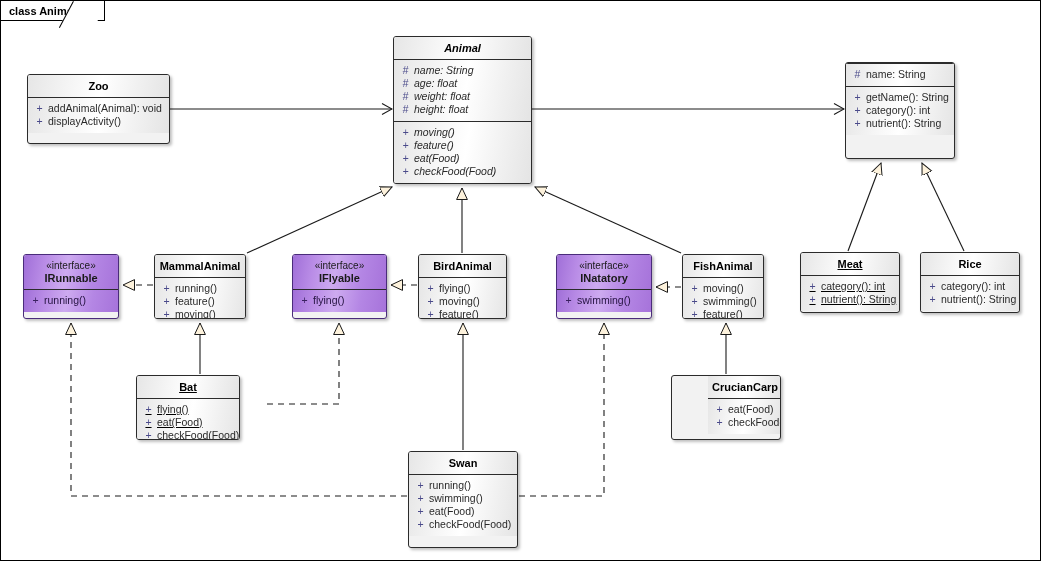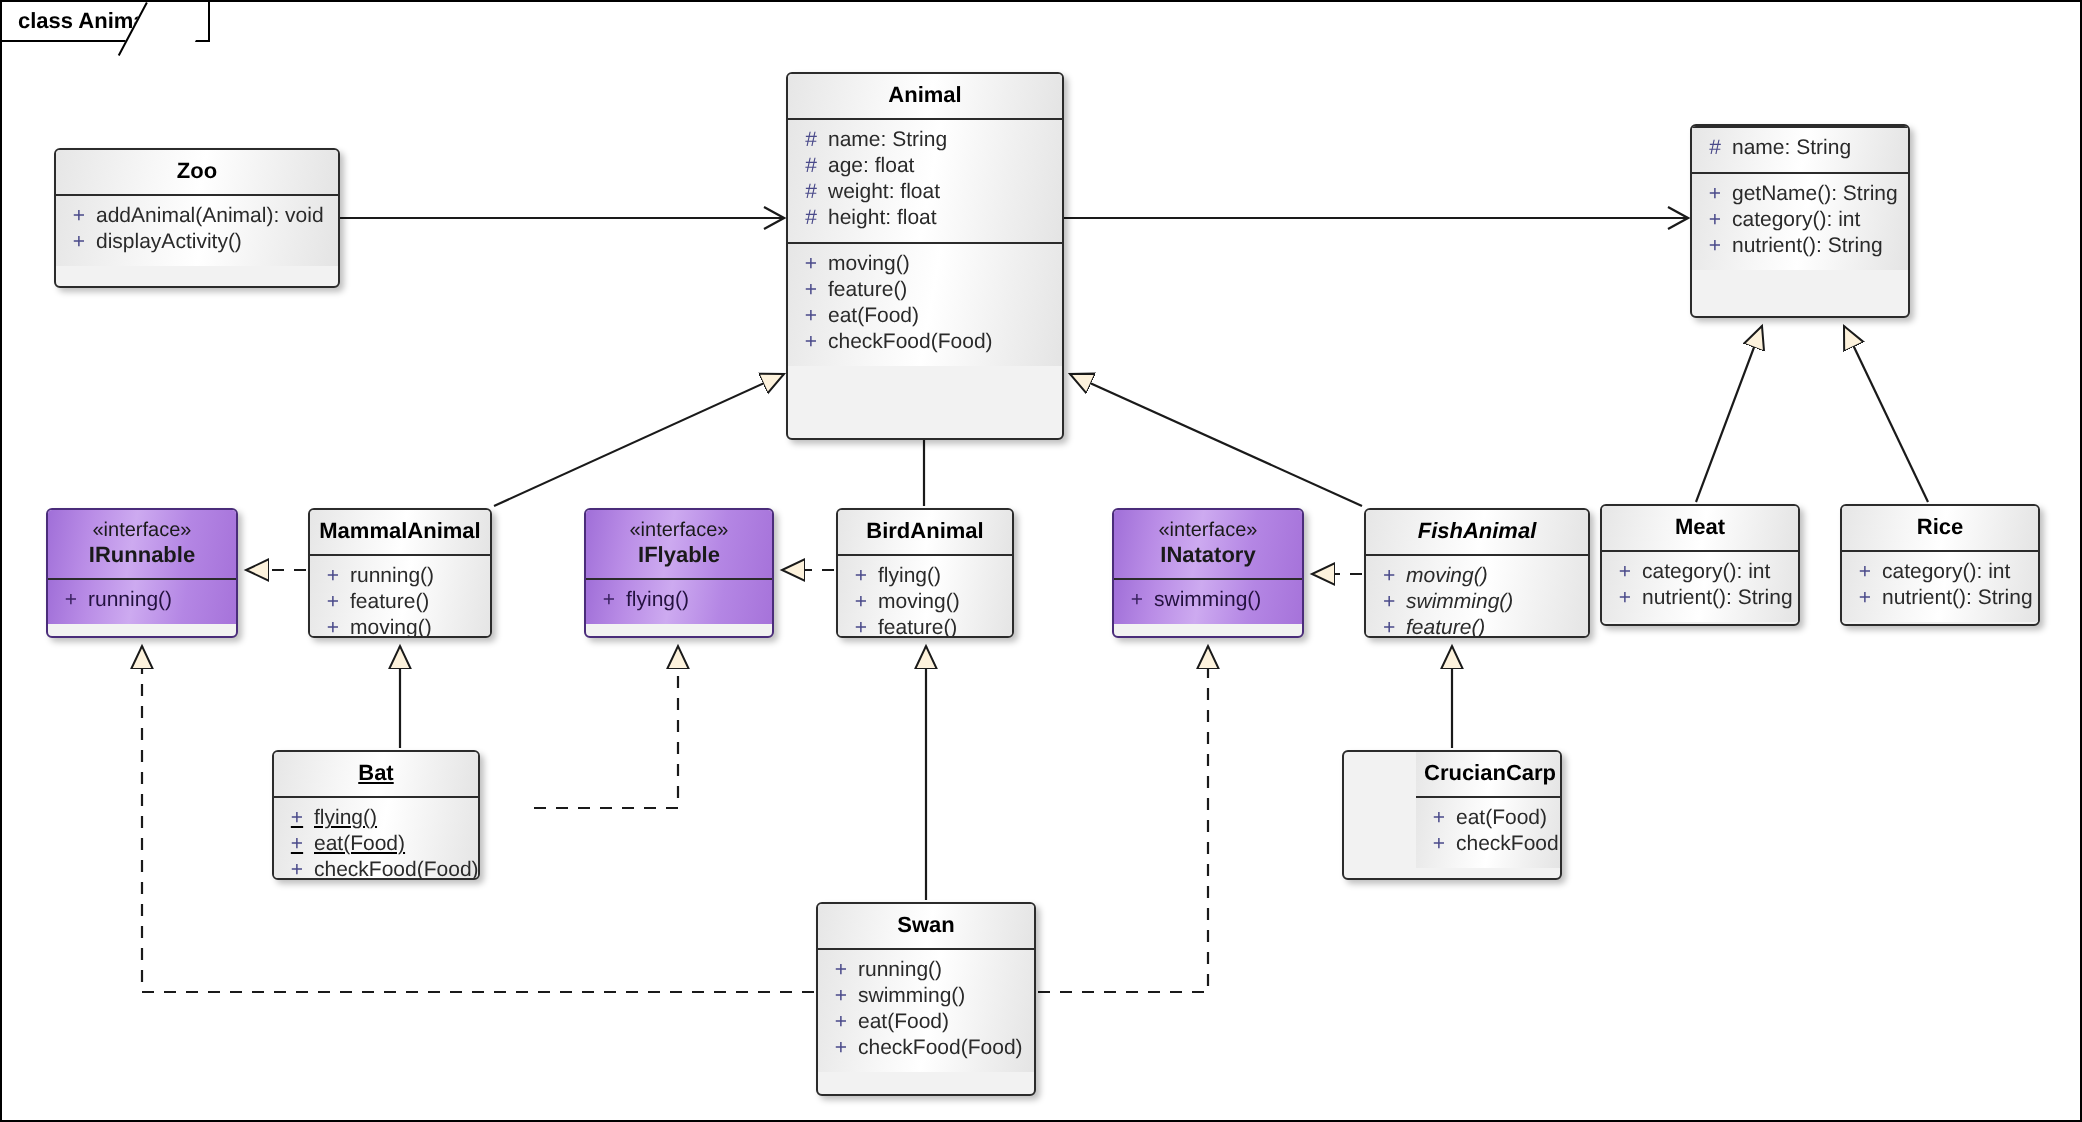--- a/index.html
+++ b/index.html
@@ -136,7 +136,7 @@
           </div>
         </div>
       </div>
-      <div class="node" style="left: 392px; top: 35px; width: 139px; height: 184px;">
+      <div class="node" style="left: 392px; top: 35px; width: 139px; height: 148px; font-style: italic;">
         <div class="hdr"><span>Animal</span></div>
         <div class="sep"></div>
         <div class="compartment">

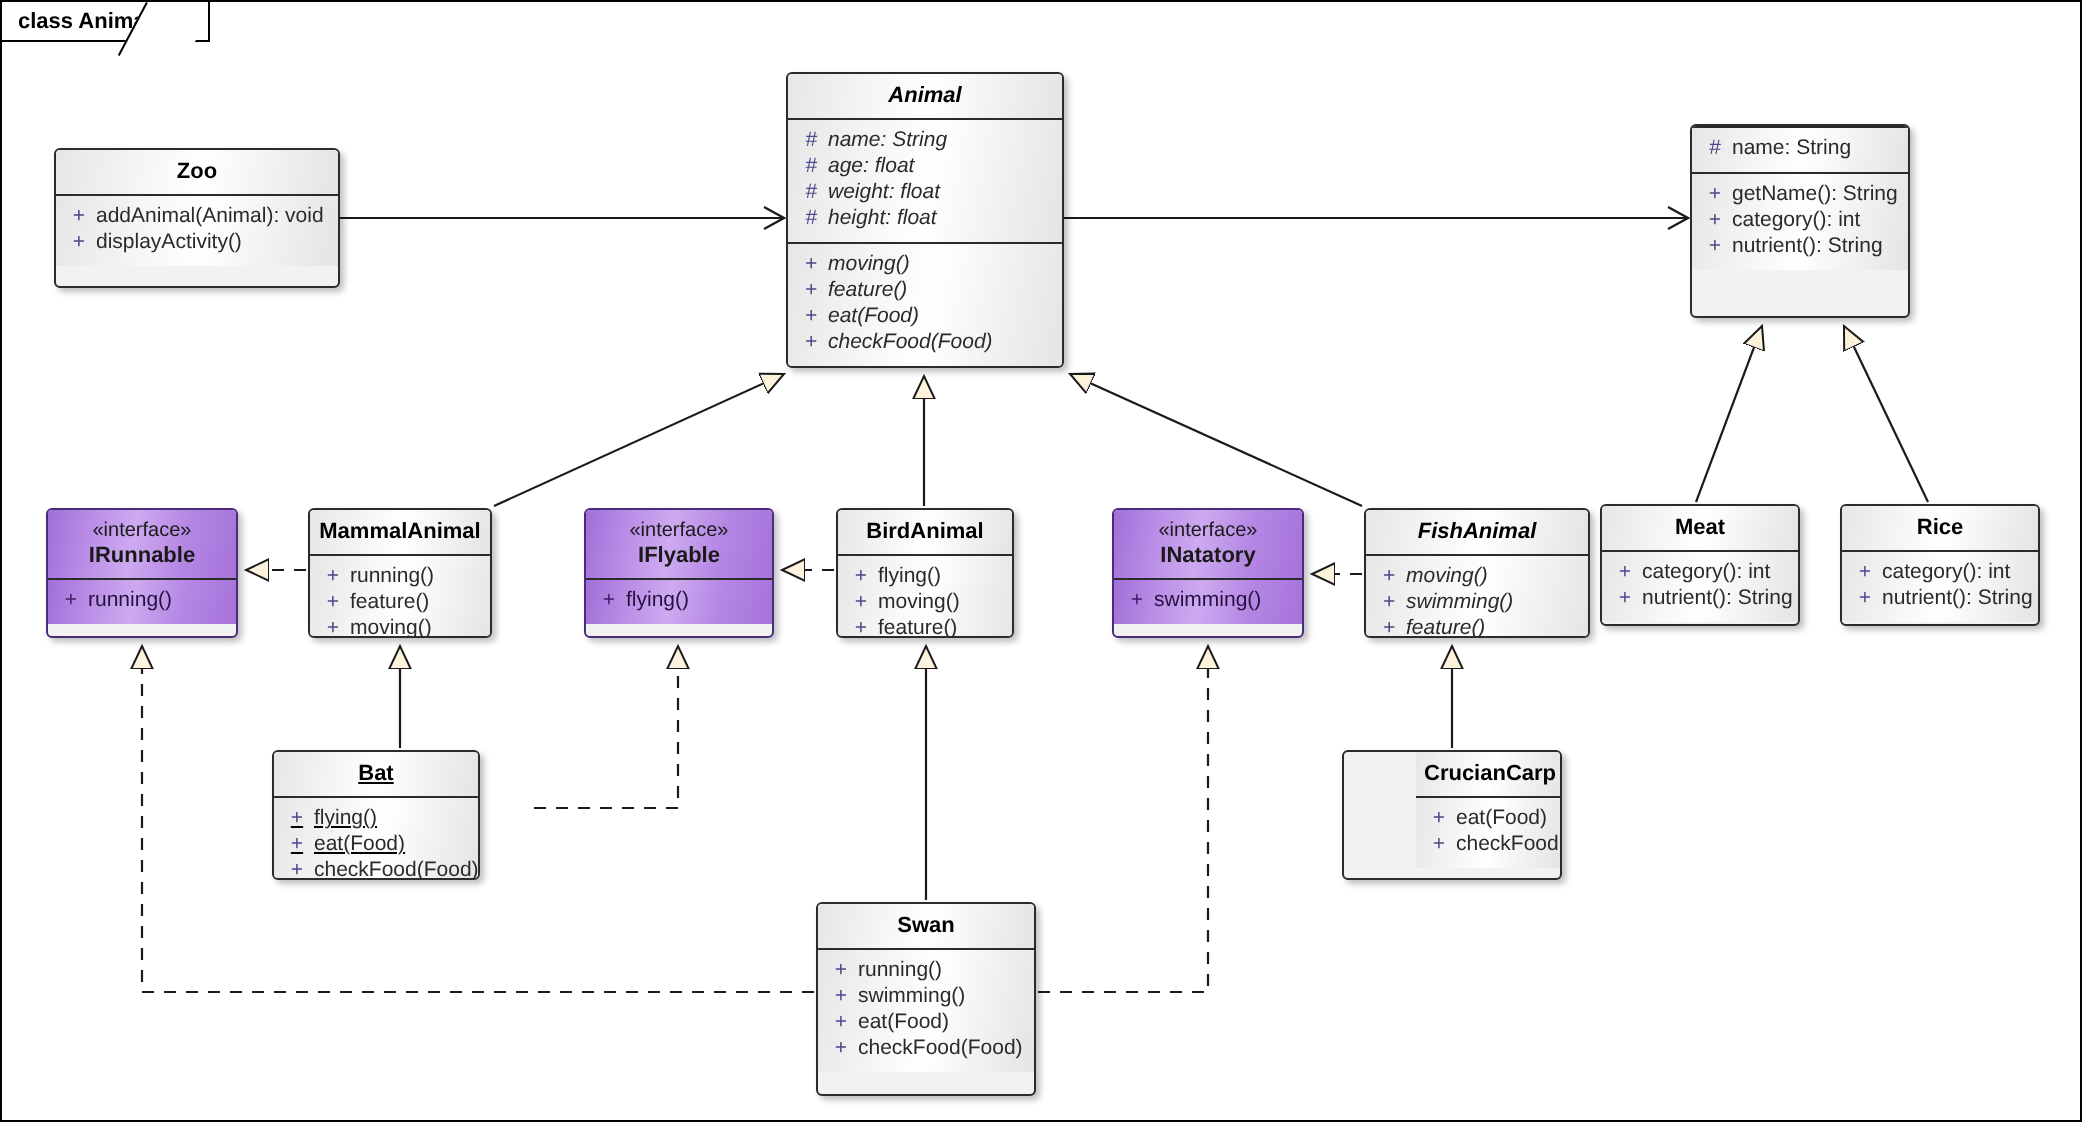--- a/index.html
+++ b/index.html
@@ -267,7 +267,7 @@
           </div>
         </div>
       </div>
-      <div class="node" style="left: 681px; top: 253px; width: 113px; height: 65px; font-style: italic;">
+      <div class="node" style="left: 681px; top: 253px; width: 82px; height: 65px;">
         <div class="hdr"><span>FishAnimal</span></div>
         <div class="sep"></div>
         <div class="compartment">

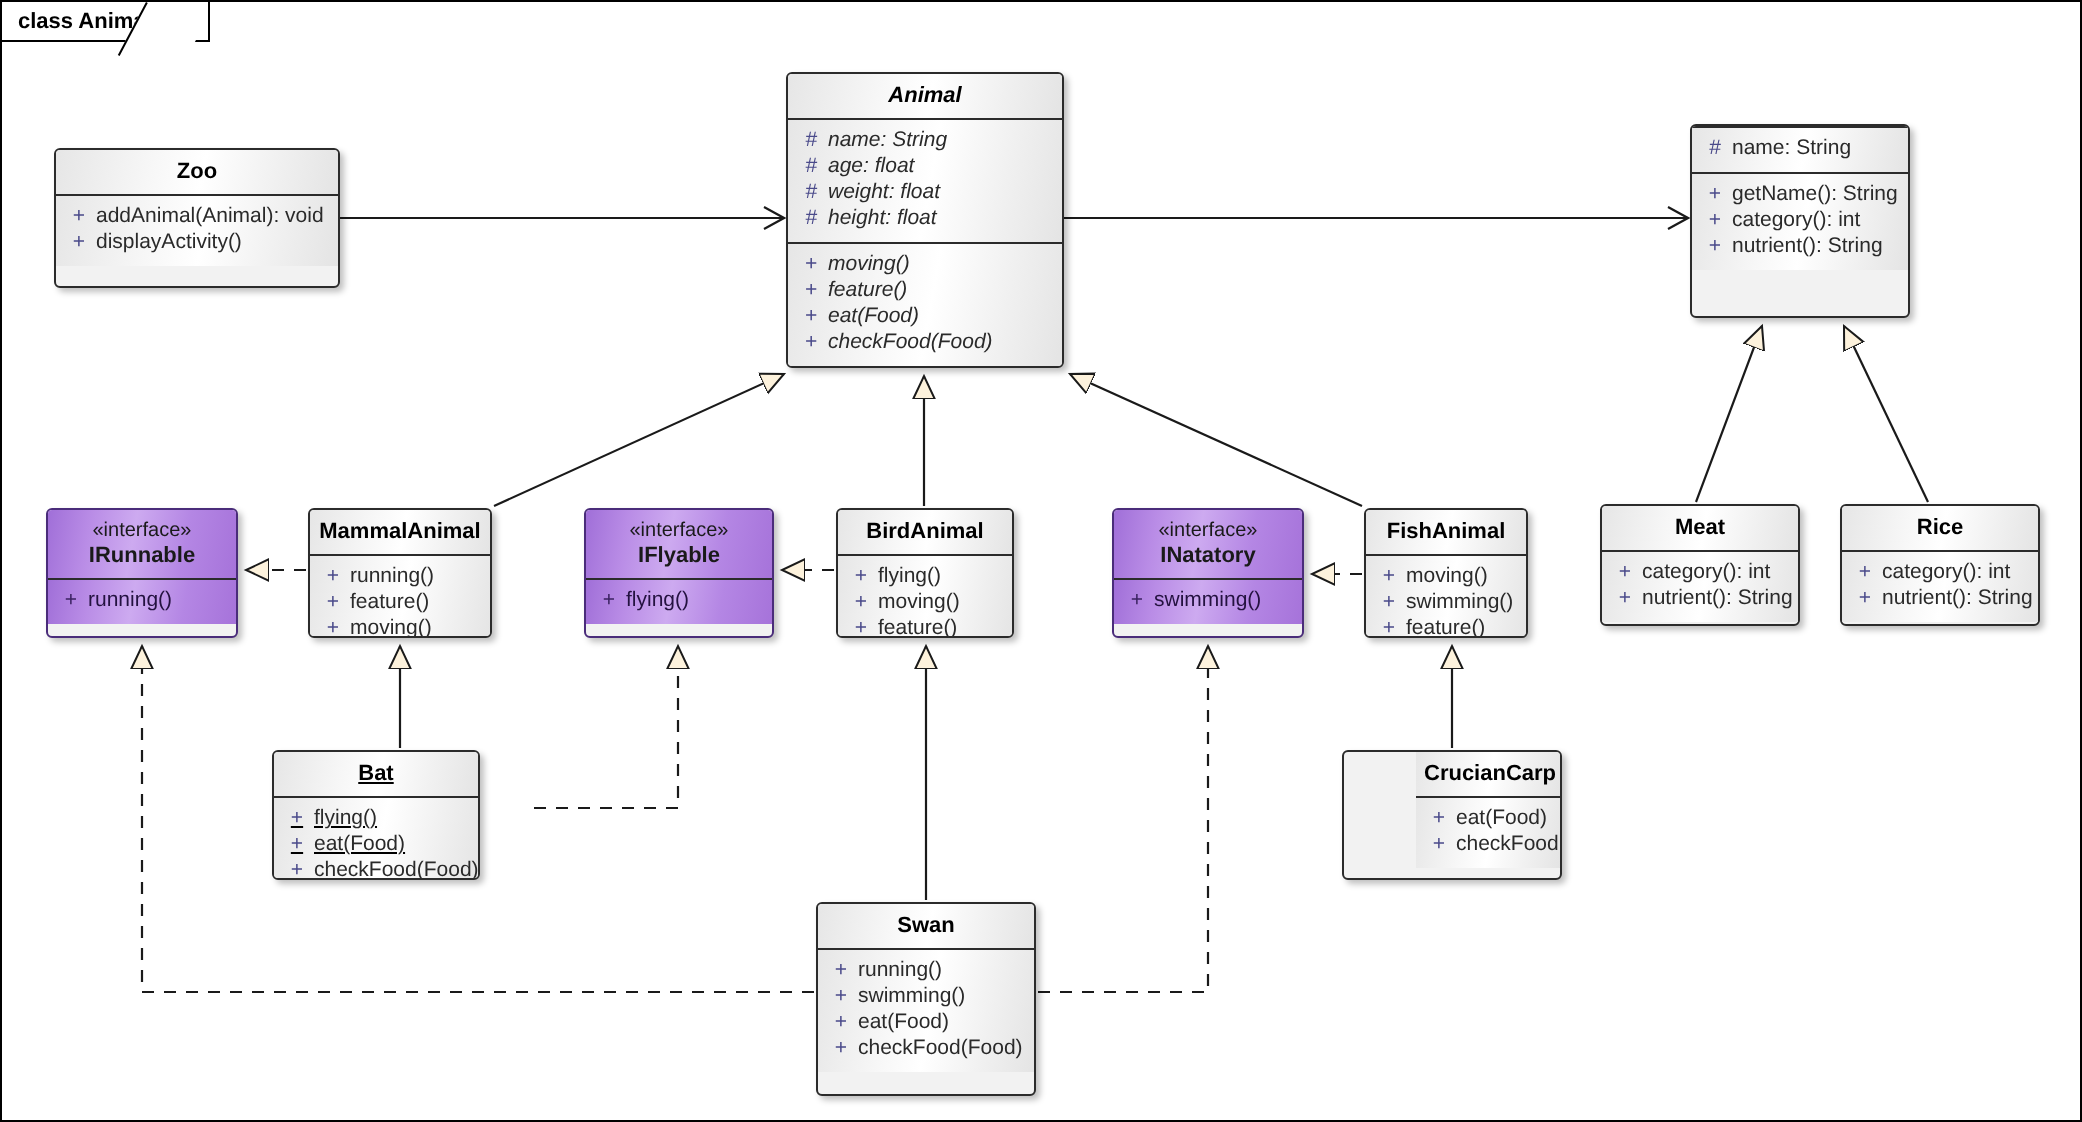--- a/index.html
+++ b/index.html
@@ -285,7 +285,7 @@
           </div>
         </div>
       </div>
-      <div class="node" style="left: 799px; top: 251px; width: 100px; height: 61px;">
+      <div class="node" style="left: 799px; top: 251px; width: 100px; height: 61px; text-decoration: underline;">
         <div class="hdr"><span>Meat</span></div>
         <div class="sep"></div>
         <div class="compartment">

